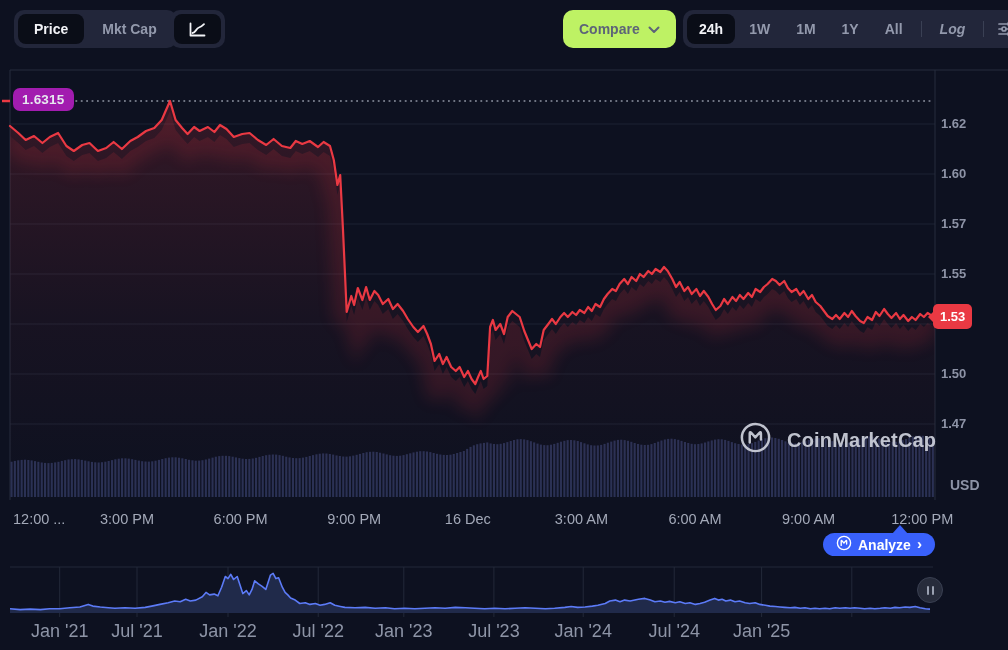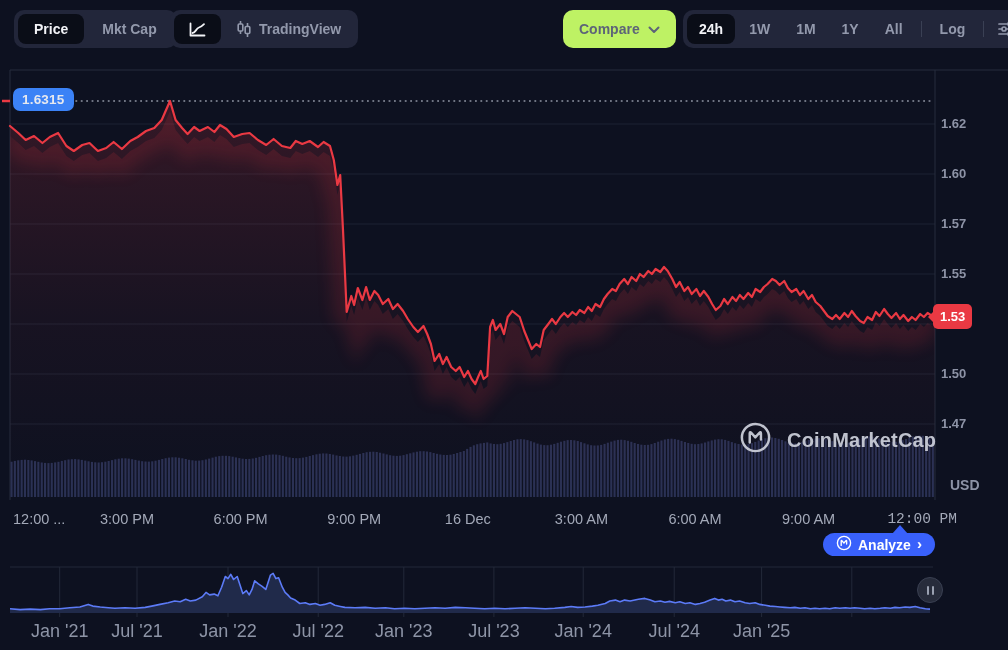--- a/index.html
+++ b/index.html
@@ -396,19 +396,6 @@
       </svg>
     </span>
   </div>
-  <div class="seg">
-    <span>
-      <svg width="16" height="19" viewBox="0 0 16 19" fill="none" stroke="#9399ac" stroke-width="1.6" stroke-linejoin="round">
-        <line x1="4.5" y1="1" x2="4.5" y2="4"></line>
-          <rect x="2.2" y="4" width="4.6" height="7" rx="1"></rect>
-          <line x1="4.5" y1="11" x2="4.5" y2="14"></line>
-        <line x1="11.5" y1="3" x2="11.5" y2="6.5"></line>
-          <rect x="9.2" y="6.5" width="4.6" height="7" rx="1"></rect>
-          <line x1="11.5" y1="13.5" x2="11.5" y2="17"></line>
-      </svg>
-    </span>
-    <span>TradingView</span>
-  </div>
 </div>
 
 <div id="compare-btn">

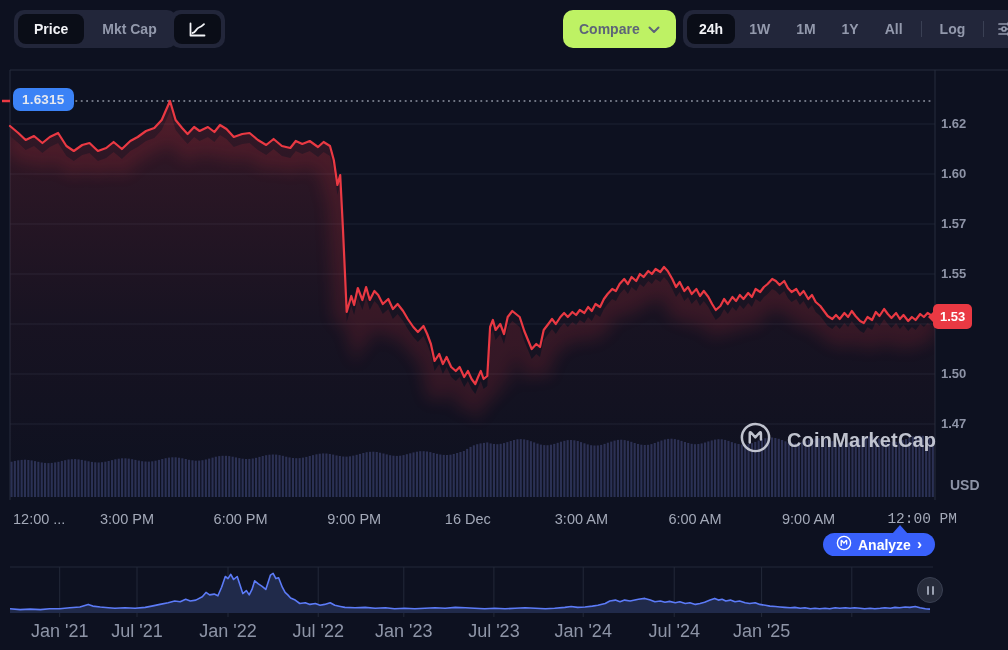--- a/index.html
+++ b/index.html
@@ -414,7 +414,7 @@
     <div class="seg" style="padding: 0px 12px;">1Y</div>
     <div class="seg" style="padding: 0px 12px;">All</div>
     <div class="tb-divider"></div>
-    <div class="seg" style="padding: 0px 12px;">Log</div>
+    <div class="seg" style="padding: 0px 12px; font-style: italic;">Log</div>
     <div class="tb-divider"></div>
     <div id="settings-btn">
       <svg width="20" height="18" viewBox="0 0 20 18" fill="none" stroke="#9399ac" stroke-width="1.7" stroke-linecap="round">

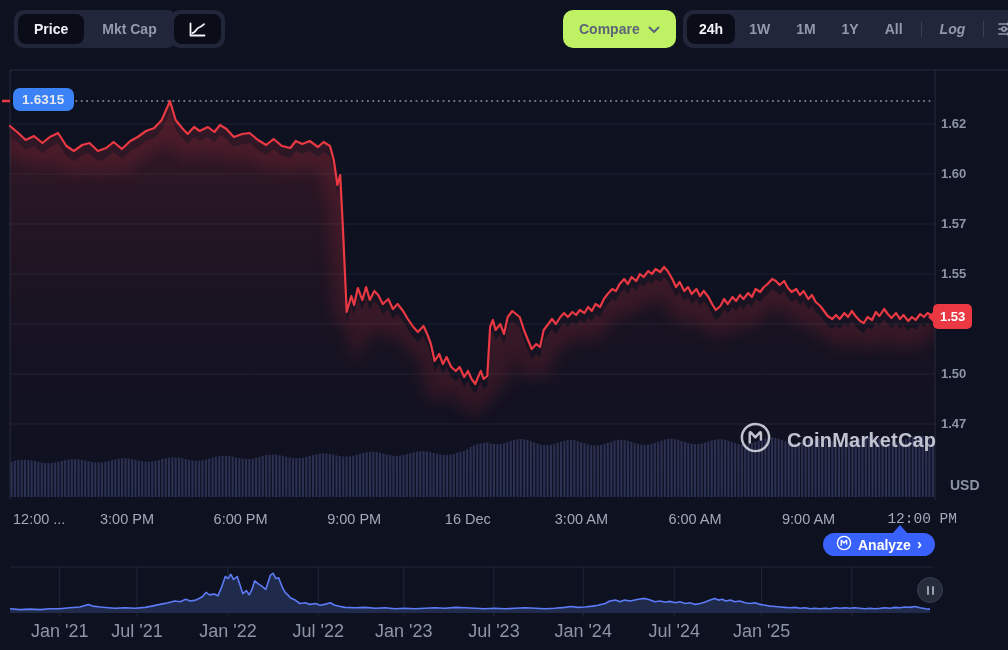--- a/index.html
+++ b/index.html
@@ -24,7 +24,7 @@
   #settings-btn{display:flex;align-items:center;justify-content:center;width:34px;height:30px;cursor:pointer;}
   
   #chart-svg{position:absolute;left:0;top:0;}
-  #high-pill{position:absolute;left:13px;top:88px;background:#3b82f6;color:#e6e8ef;
+  #high-pill{position:absolute;left:13px;top:88px;background:#a21caf;color:#e6e8ef;
     font-size:13.5px;font-weight:700;padding:4px 9px;border-radius:7px;letter-spacing:.2px;z-index:5;}
   #price-badge{position:absolute;left:933px;background:#ea3943;color:#fff;font-size:13px;
     font-weight:700;padding:5px 7px;border-radius:5px;z-index:6;}

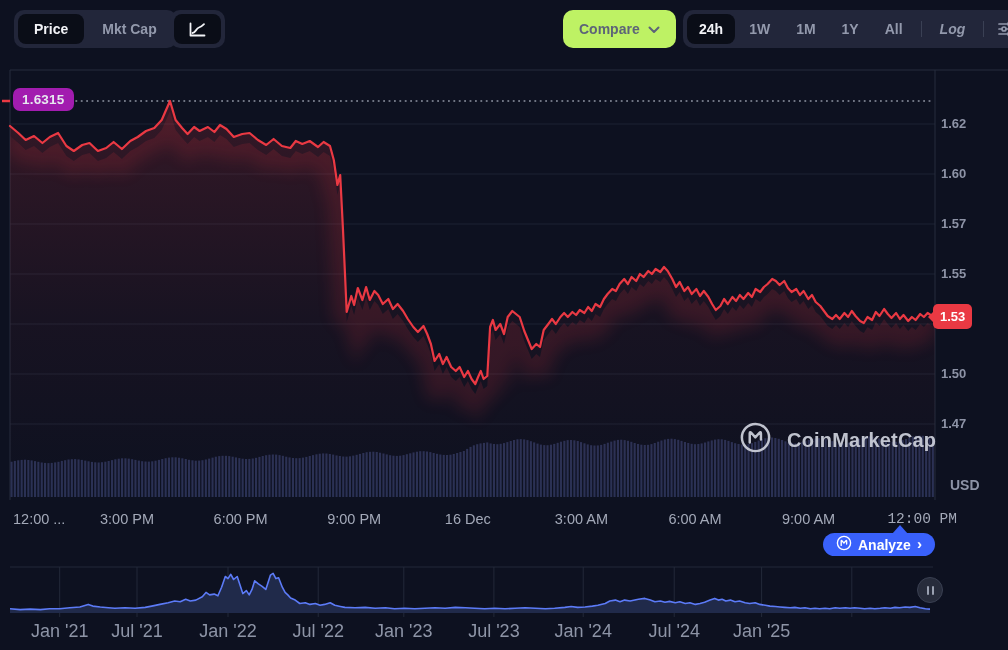--- a/index.html
+++ b/index.html
@@ -449,7 +449,7 @@
     <div class="x-tick" style="left: 581.4px; transform: translateX(-50%);">3:00 AM</div>
     <div class="x-tick" style="left: 695px; transform: translateX(-50%);">6:00 AM</div>
     <div class="x-tick" style="left: 808.6px; transform: translateX(-50%);">9:00 AM</div>
-    <div class="x-tick" style="left: 922.2px; transform: translateX(-50%); font-family: Liberation Mono, monospace;">12:00 PM</div>
+    <div class="x-tick" style="left: 922.2px; transform: translateX(-50%);">12:00 PM</div>
   </div>
 
 <div id="watermark">

